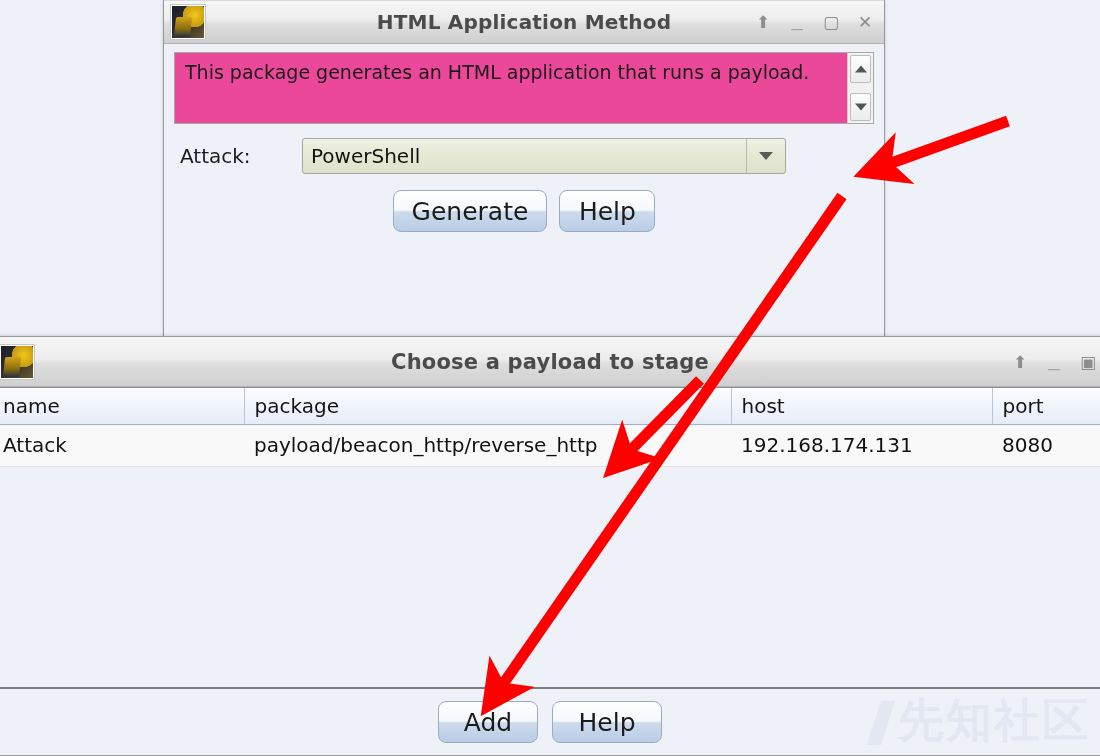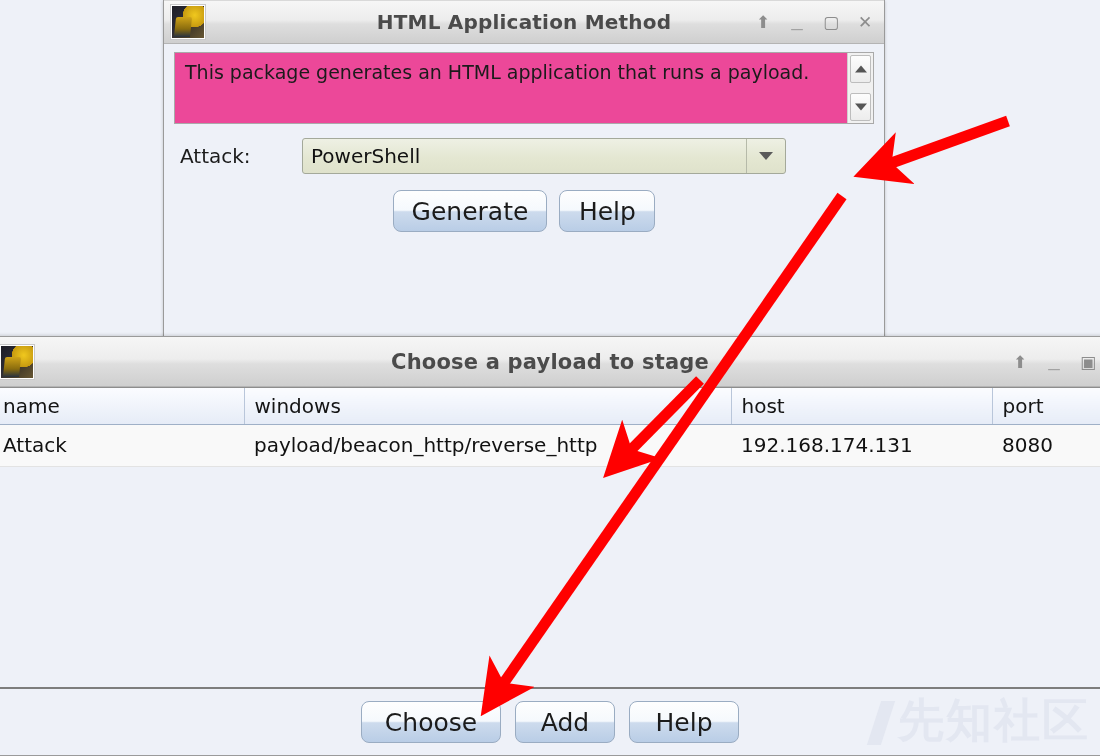--- a/index.html
+++ b/index.html
@@ -385,7 +385,7 @@
       <thead>
         <tr>
           <th>name</th>
-          <th>windows</th>
+          <th>package</th>
           <th>host</th>
           <th>port</th>
         </tr>

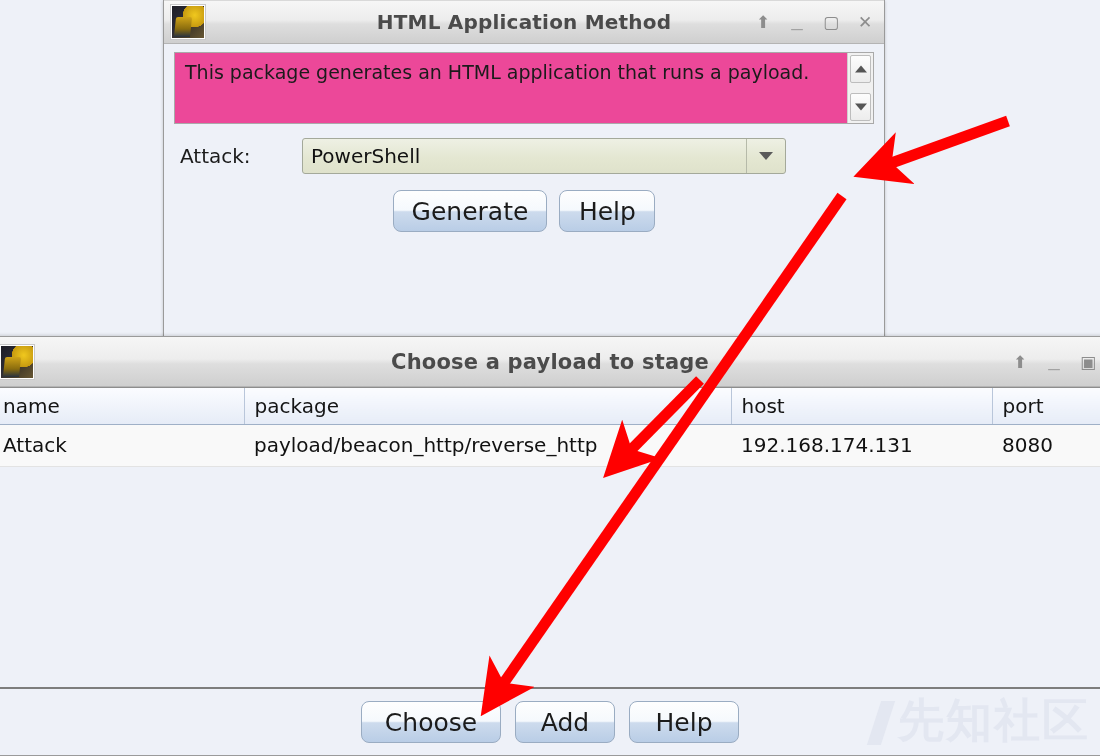--- a/index.html
+++ b/index.html
@@ -403,7 +403,6 @@
   </div>
 
   <div class="footer-bar">
-    <div class="btn" style="min-width:140px;">Choose</div>
     <div class="btn" style="min-width:100px;text-align:right;">Add</div>
     <div class="btn" style="min-width:110px;">Help</div>
   </div>

